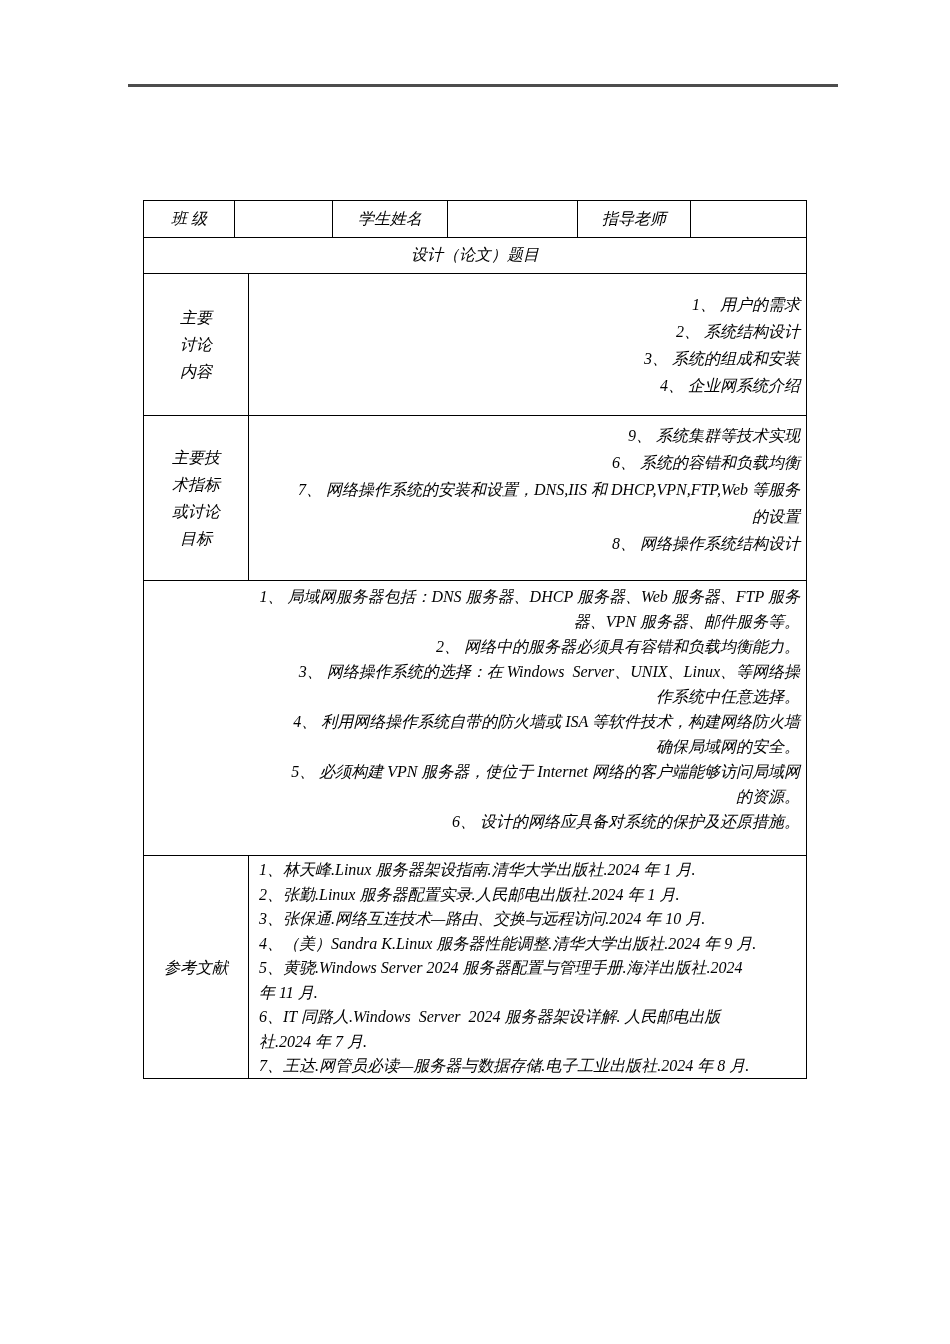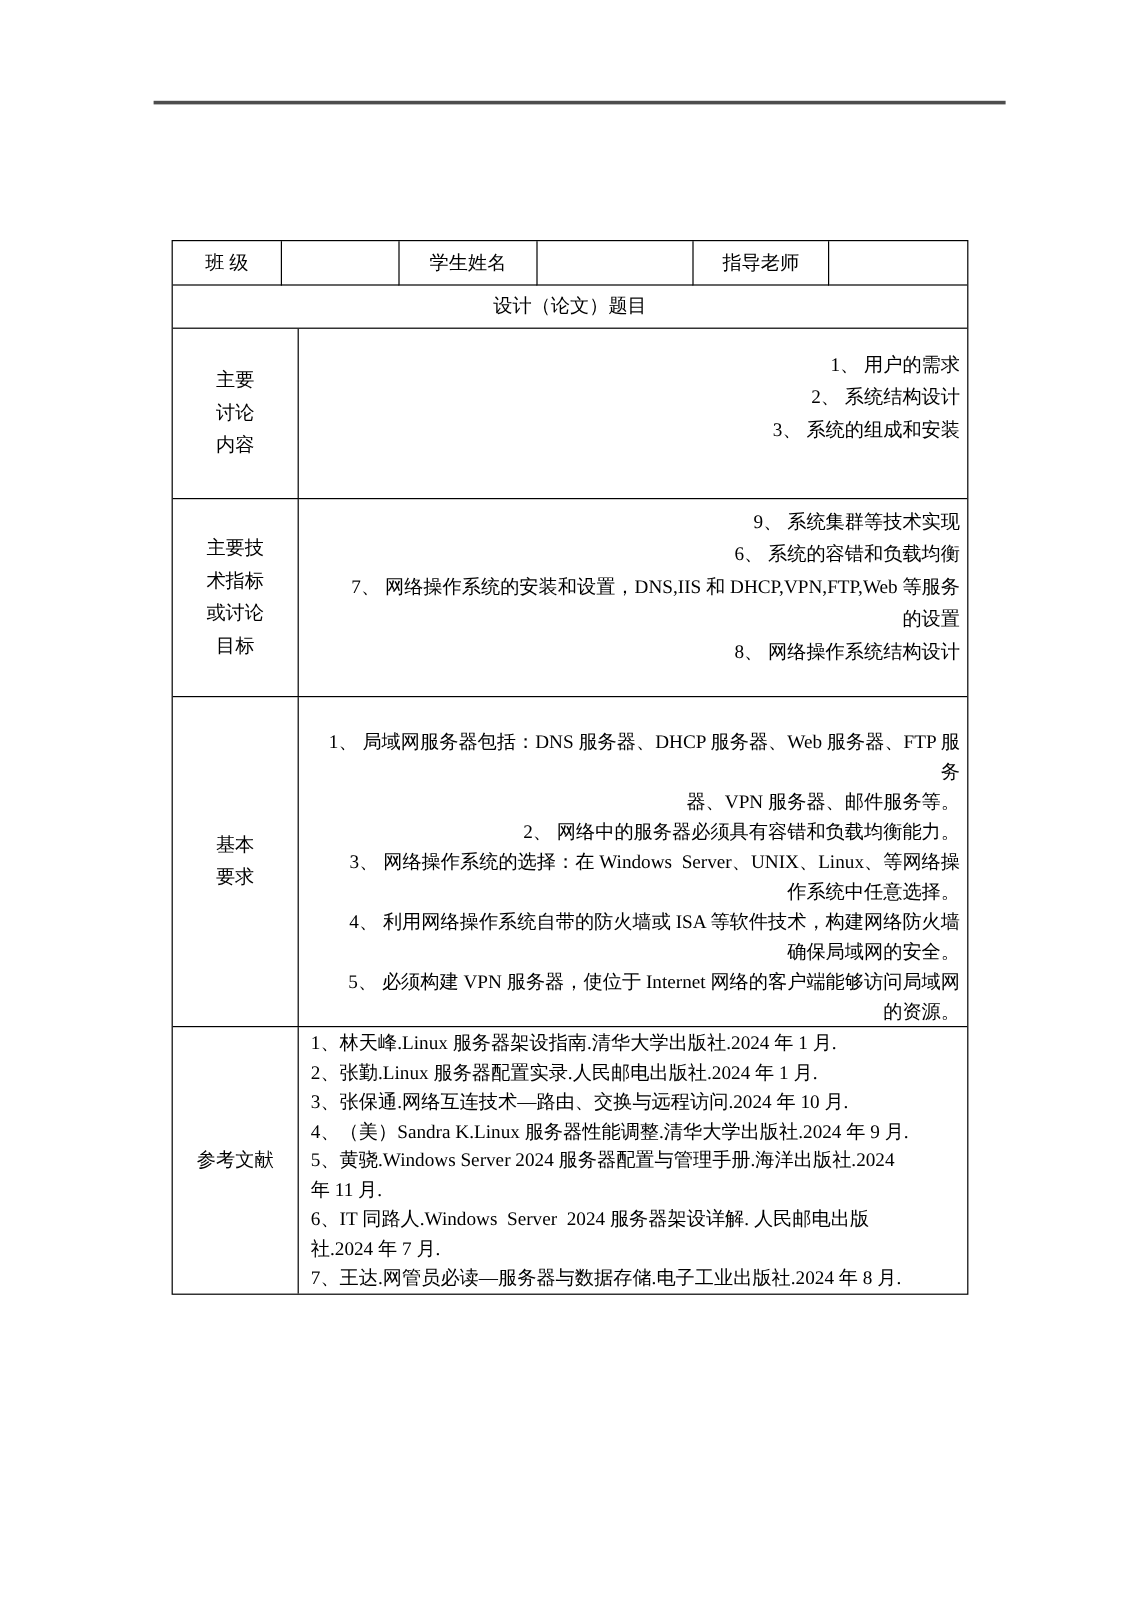--- a/index.html
+++ b/index.html
@@ -36,6 +36,7 @@
     border-right: 1.5px solid #000000;
     border-bottom: 1.5px solid #000000;
     overflow: hidden;
+    font-style: italic;
   }
   .row .cell:last-child { border-right: none; flex: 1 1 auto; }
   .row:last-child .cell { border-bottom: none; }

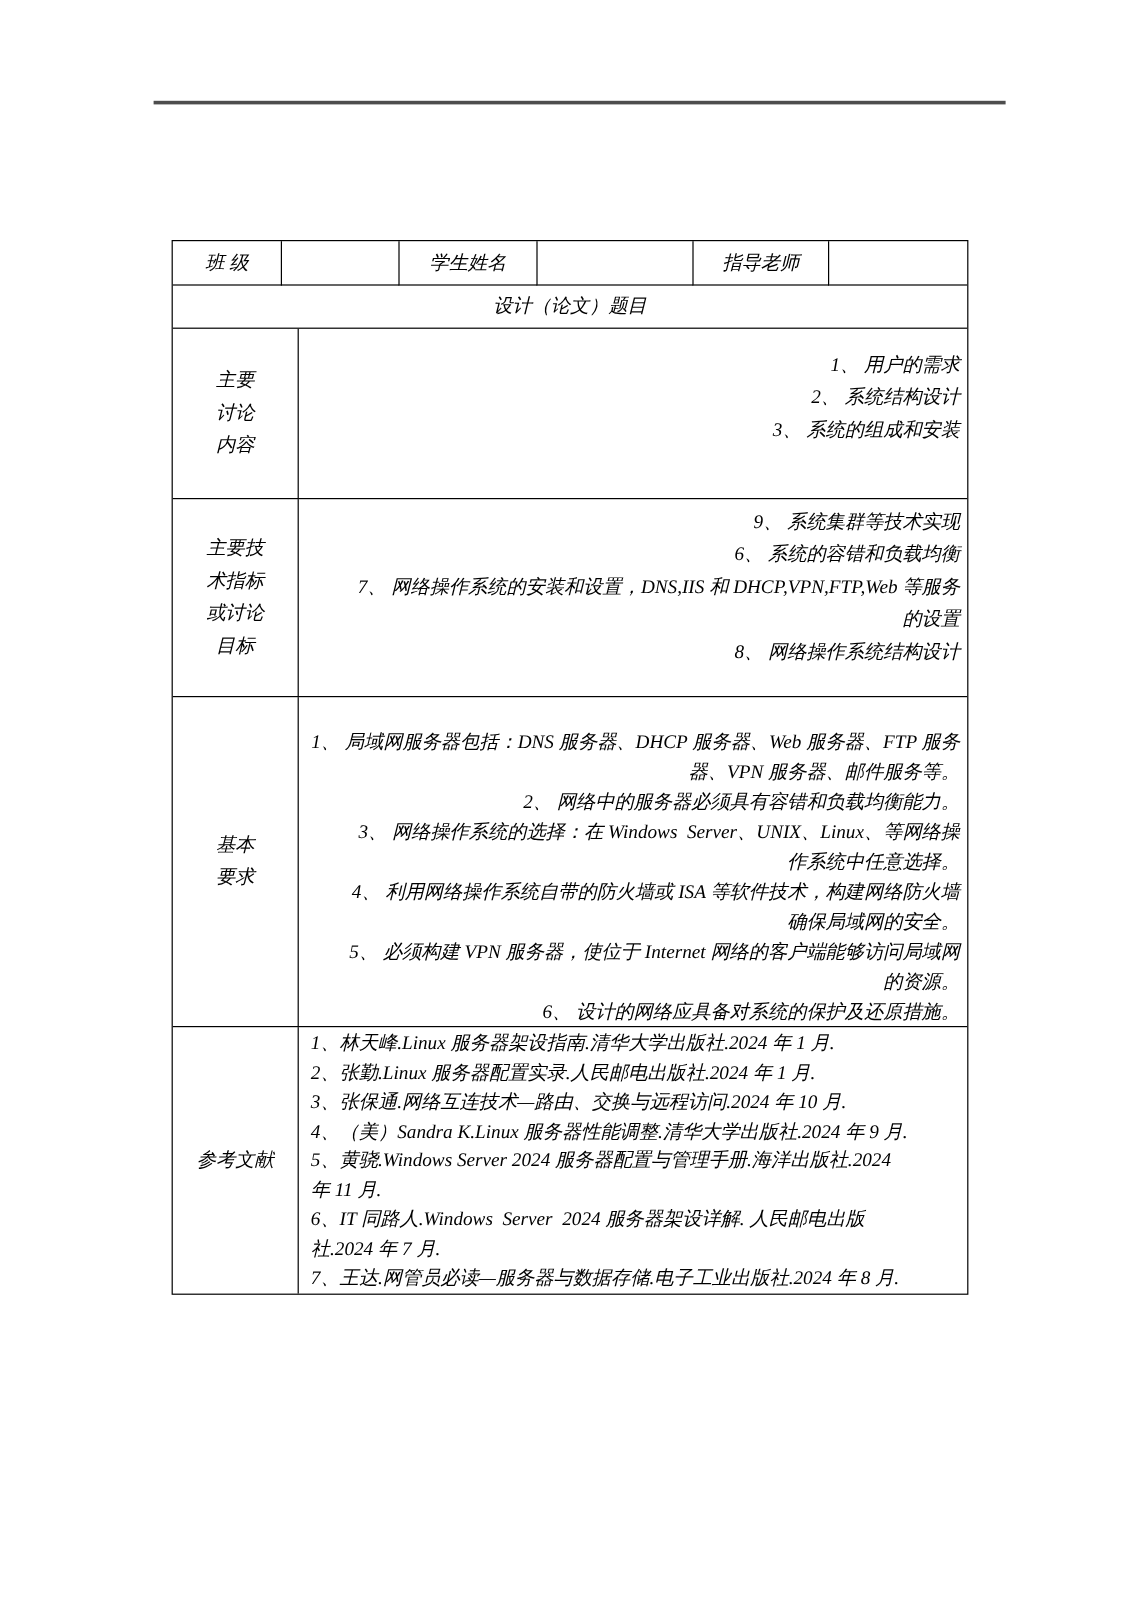--- a/index.html
+++ b/index.html
@@ -105,6 +105,7 @@
           <div class="item">1、 用户的需求</div>
           <div class="item">2、 系统结构设计</div>
           <div class="item">3、 系统的组成和安装</div>
+          <div class="item">4、 企业网系统介绍</div>
         </div>
     </div>
 

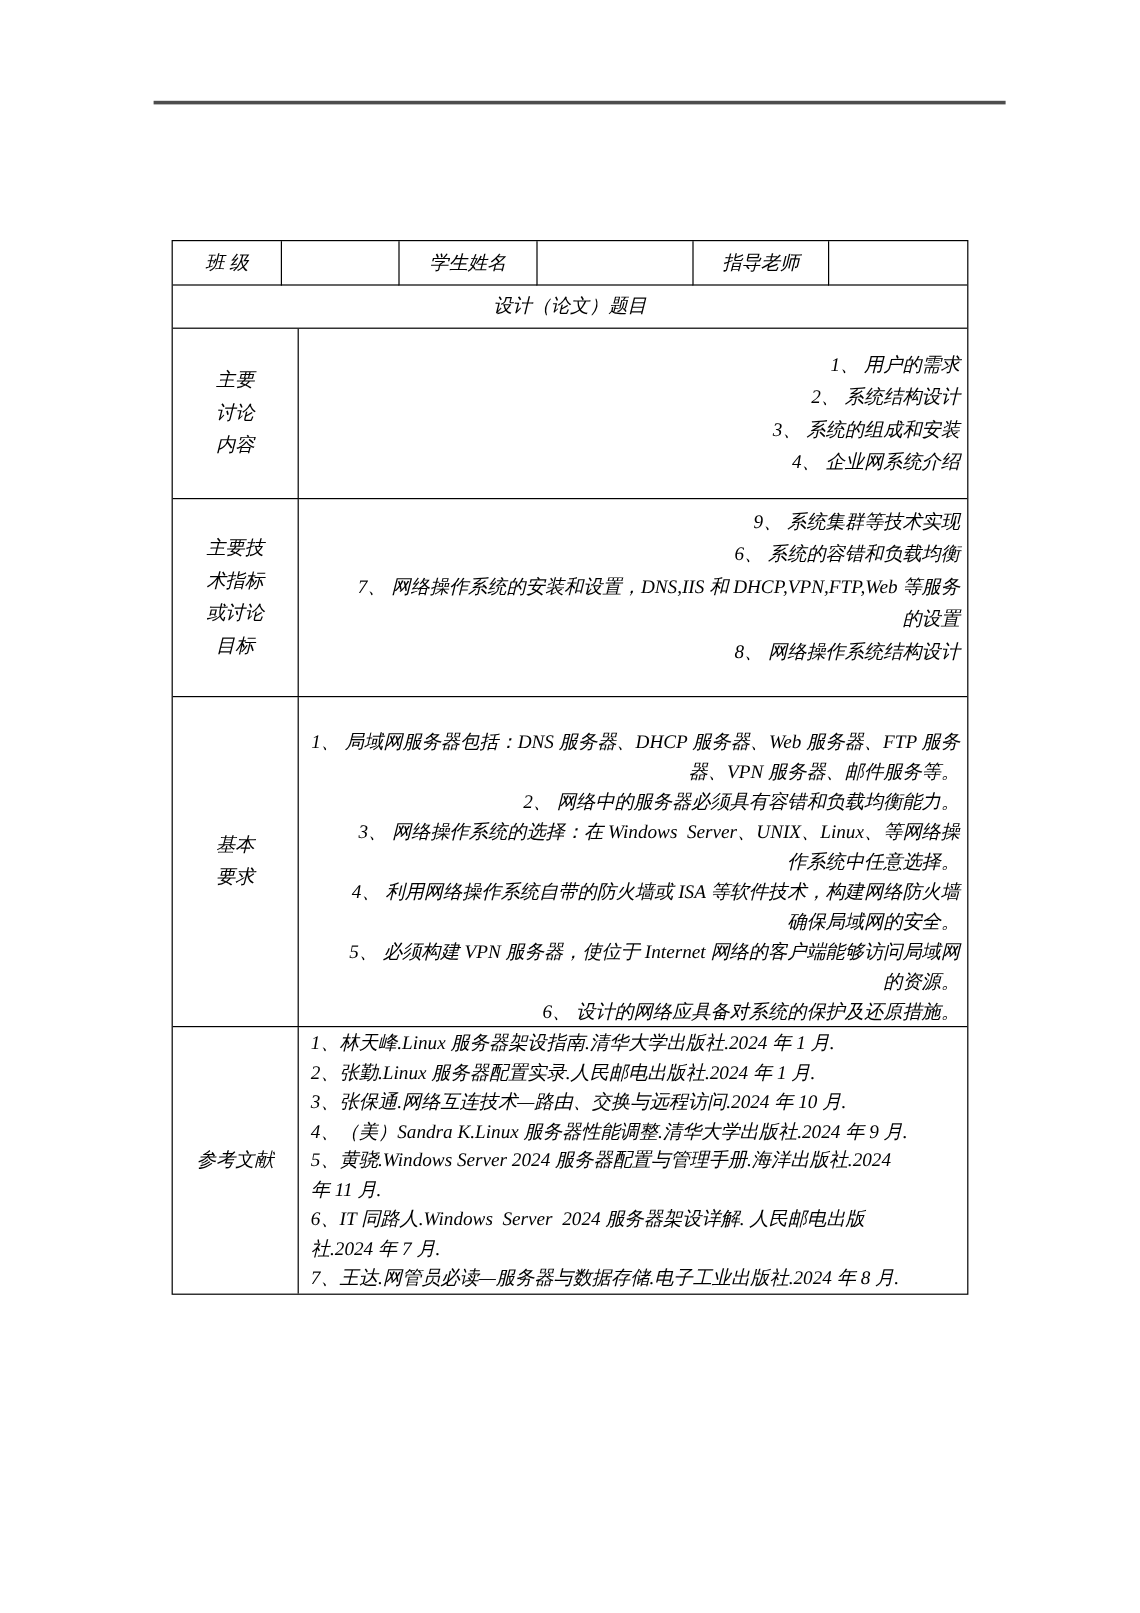--- a/index.html
+++ b/index.html
@@ -71,7 +71,7 @@
   .c-sec-content { padding: 0 6px 0 10px; }
   .r3 .c-sec-content { padding-top: 17px; line-height: 27px; }
   .r4 .c-sec-content { padding-top: 6px;  line-height: 27px; }
-  .r5 .c-sec-content { padding-top: 3px;  line-height: 25px; margin-top: 22px; }
+  .r5 .c-sec-content { padding-top: 3px;  line-height: 25px; }
   .r6 .c-sec-content { padding-top: 2px;  line-height: 24.5px; }
   .item { white-space: pre-wrap; }
   .hang .item { padding-left: 31px; text-indent: -31px; text-align: right; }

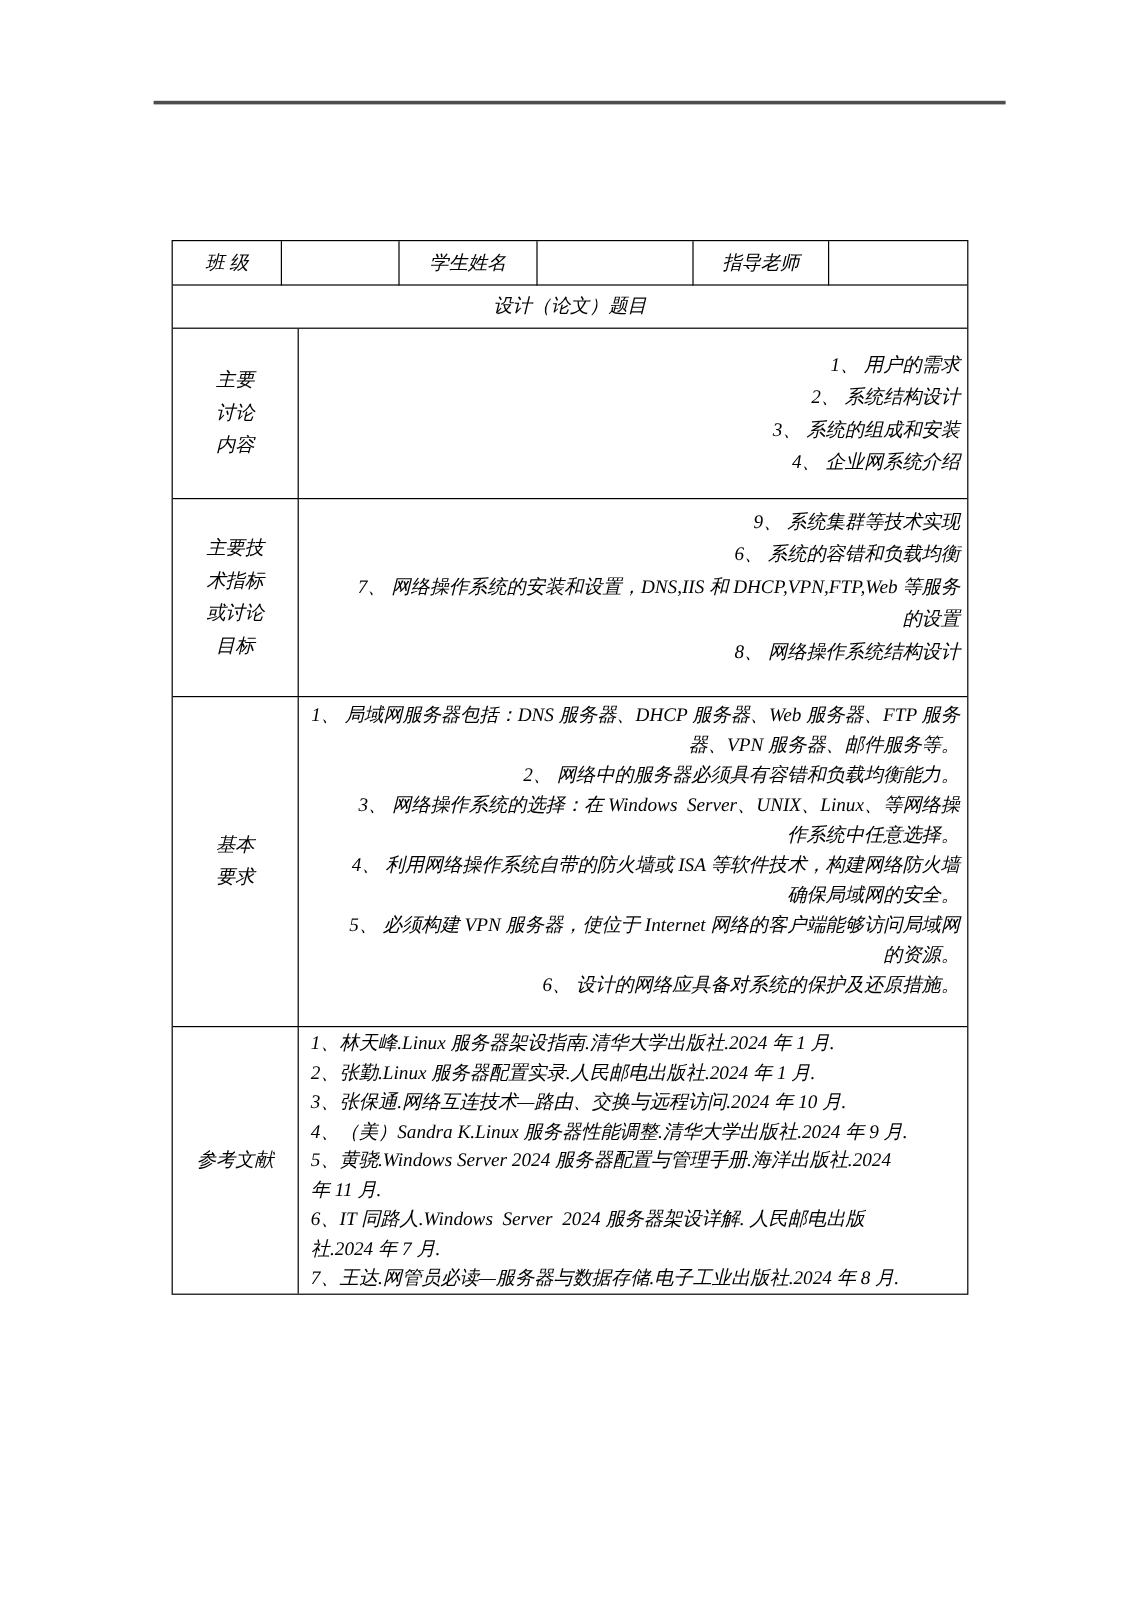--- a/index.html
+++ b/index.html
@@ -124,8 +124,6 @@
     </div>
 
     <div class="row sec-row r5">
-      <div class="cell center-cell c-sec-label">基本
-要求</div>
       <div class="cell c-sec-content hang">
           <div class="item">1、 局域网服务器包括：DNS 服务器、DHCP 服务器、Web 服务器、FTP 服务
 器、VPN 服务器、邮件服务等。</div>

